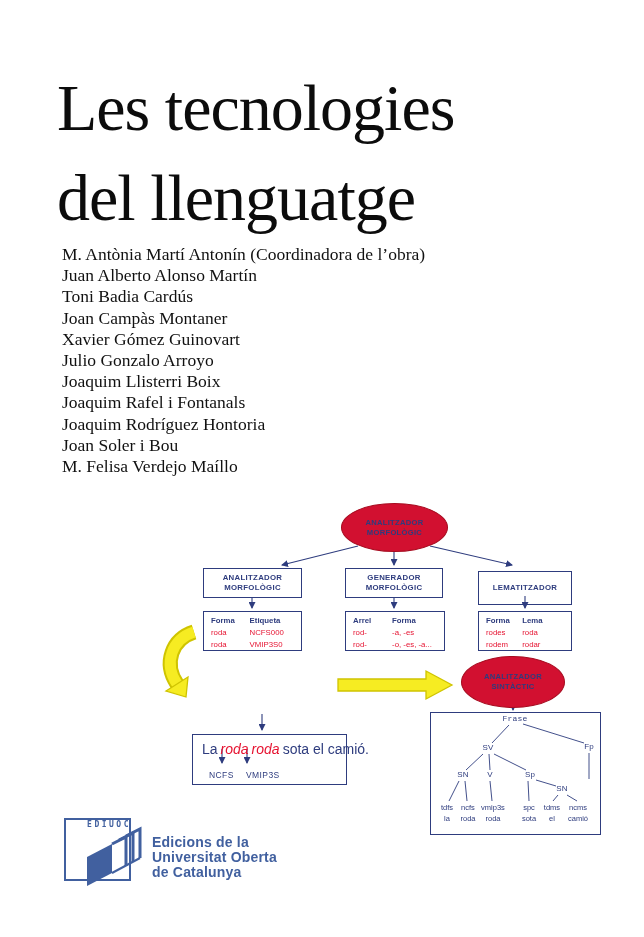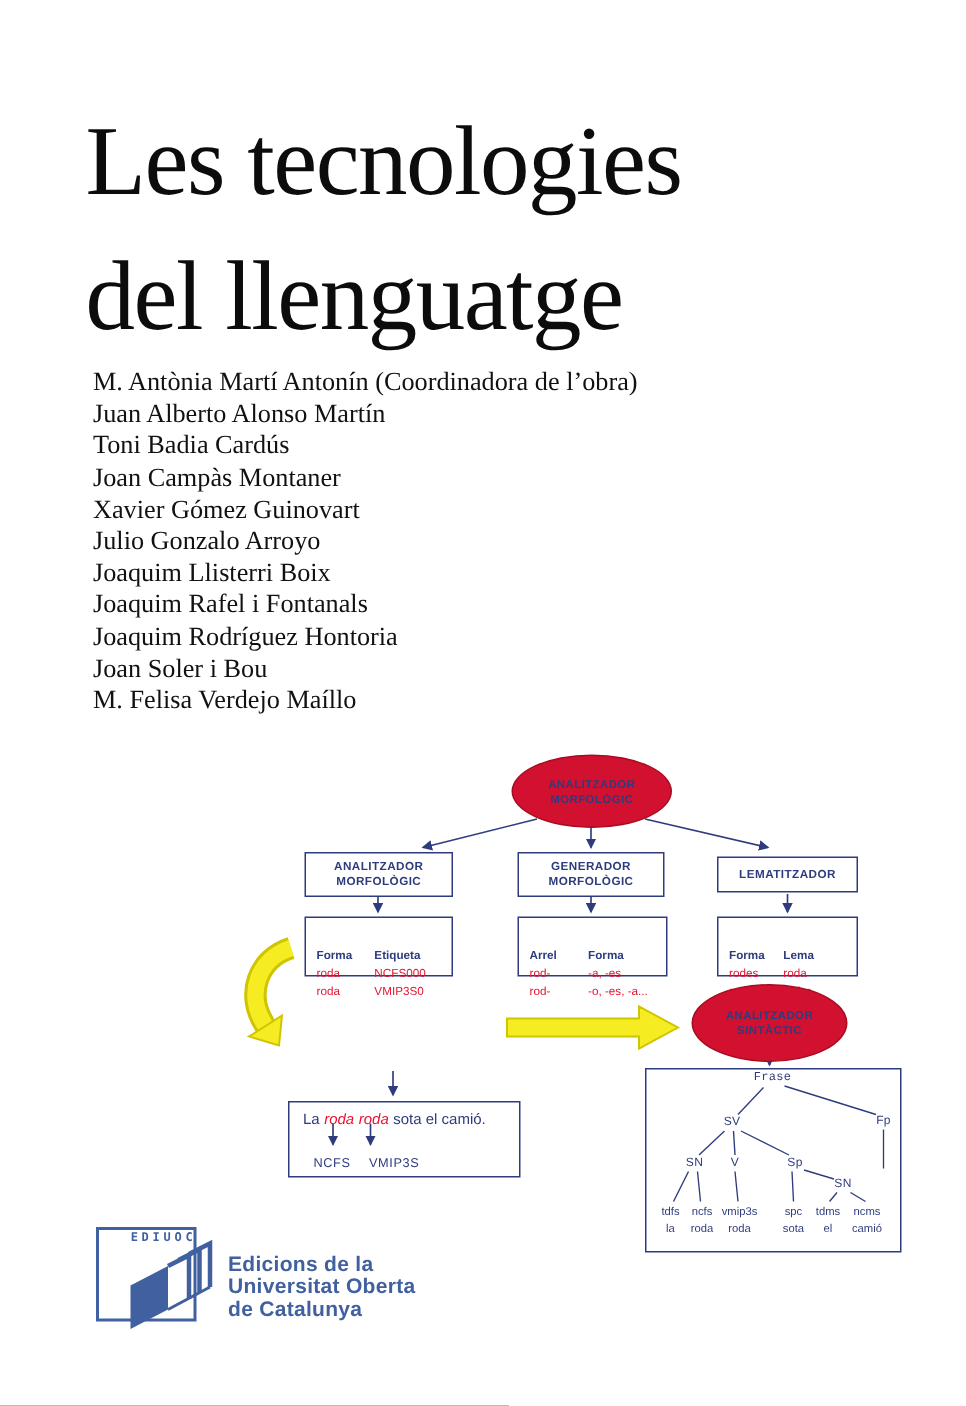--- a/index.html
+++ b/index.html
@@ -177,7 +177,7 @@
     <div>GENERADOR</div>
     <div>MORFOLÒGIC</div>
   </div>
-  <div class="dbox" style="left:478px;top:571px;width:94px;height:24px;">
+  <div class="dbox" style="left:478px;top:571px;width:94px;height:34px;">
     <div>LEMATITZADOR</div>
   </div>
 

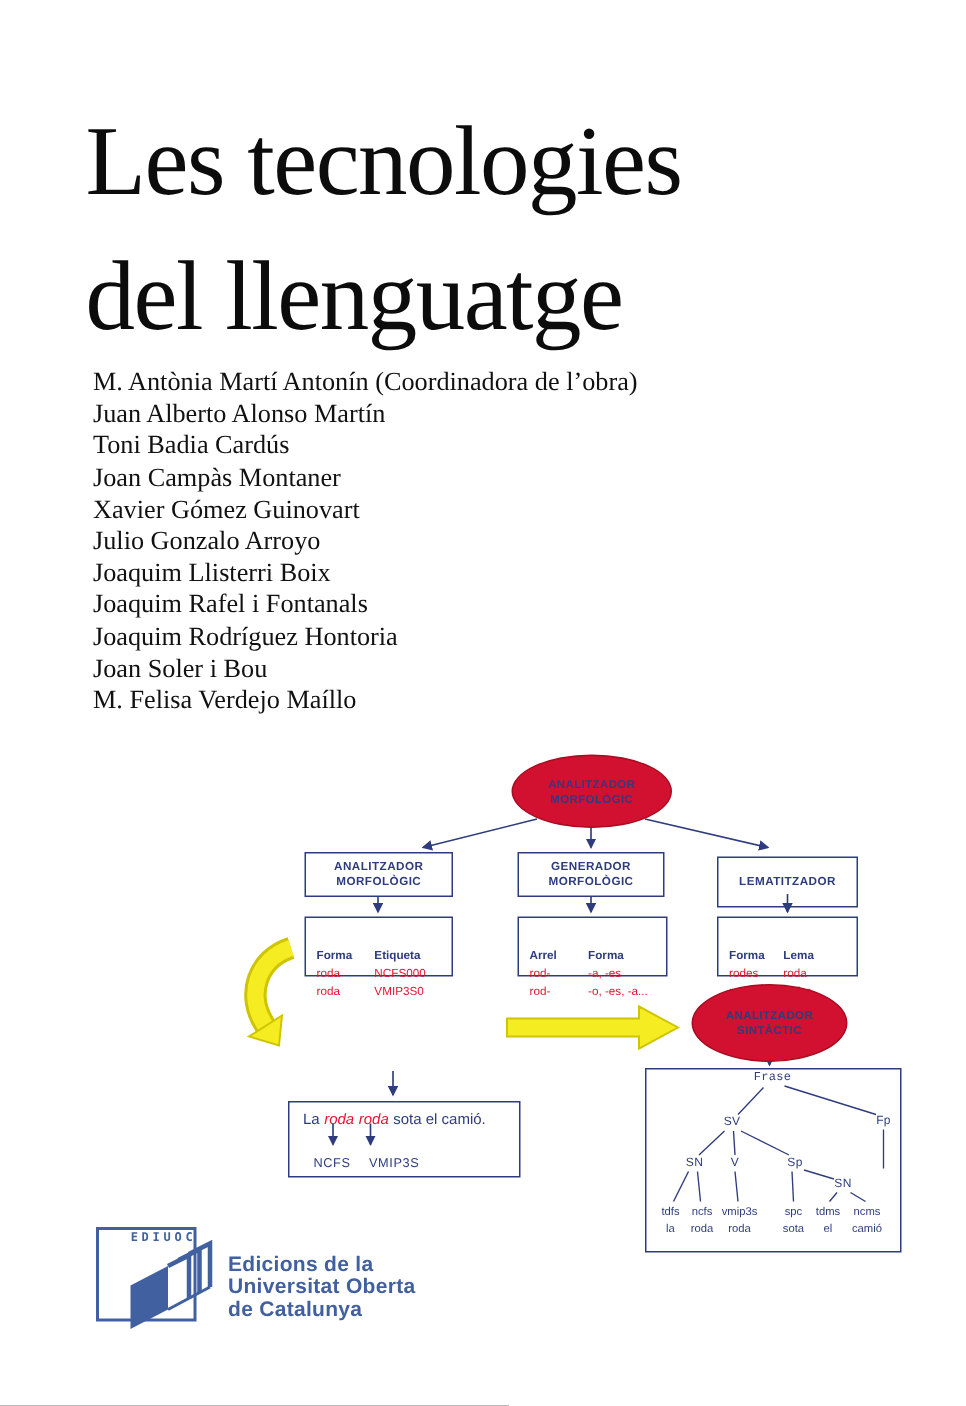--- a/index.html
+++ b/index.html
@@ -45,7 +45,7 @@
   }
   .dtable{
     position:absolute;border:1.4px solid var(--navy);box-sizing:border-box;
-    font-size:7.8px;background:transparent;padding-top:19px;
+    font-size:7.8px;background:transparent;padding-top:3px;
   }
   .trow{display:flex;line-height:12px;}
   .trow span{display:block;}

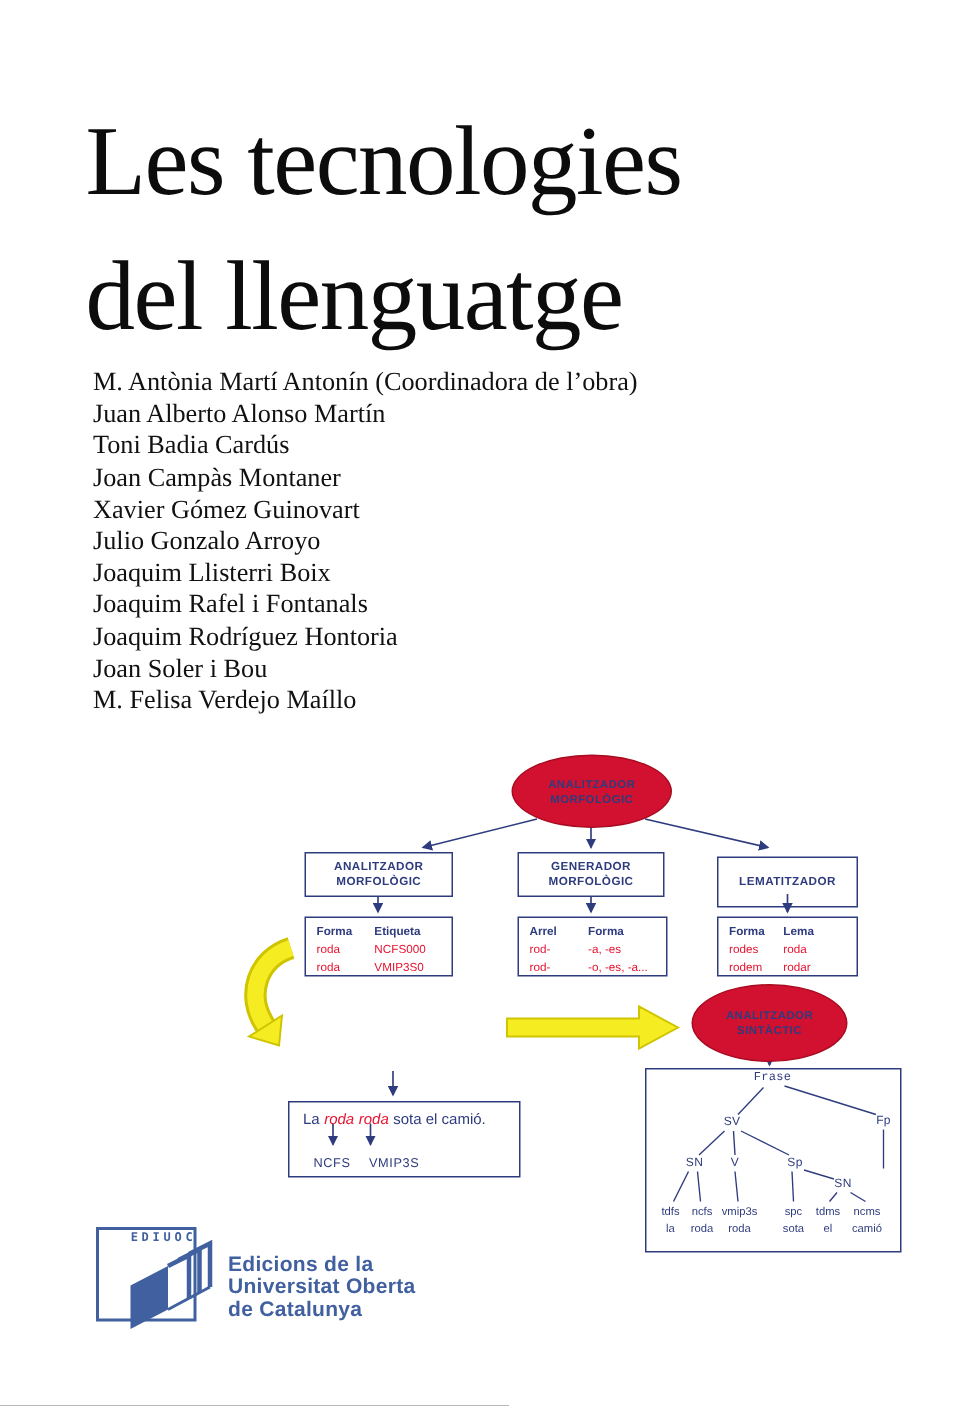--- a/index.html
+++ b/index.html
@@ -56,7 +56,7 @@
     position:absolute;left:192px;top:734px;width:155px;height:51px;
     border:1.4px solid var(--navy);box-sizing:border-box;
   }
-  .sline{position:absolute;left:9px;top:6px;font-size:10px;color:var(--navy);white-space:nowrap;}
+  .sline{position:absolute;left:9px;top:6px;font-size:14px;color:var(--navy);white-space:nowrap;}
   .sline span{margin-right:3px;}
   .sred{color:var(--datared);font-style:italic;}
   .stag{position:absolute;top:35px;font-size:8.5px;color:var(--navy);letter-spacing:.4px;}

